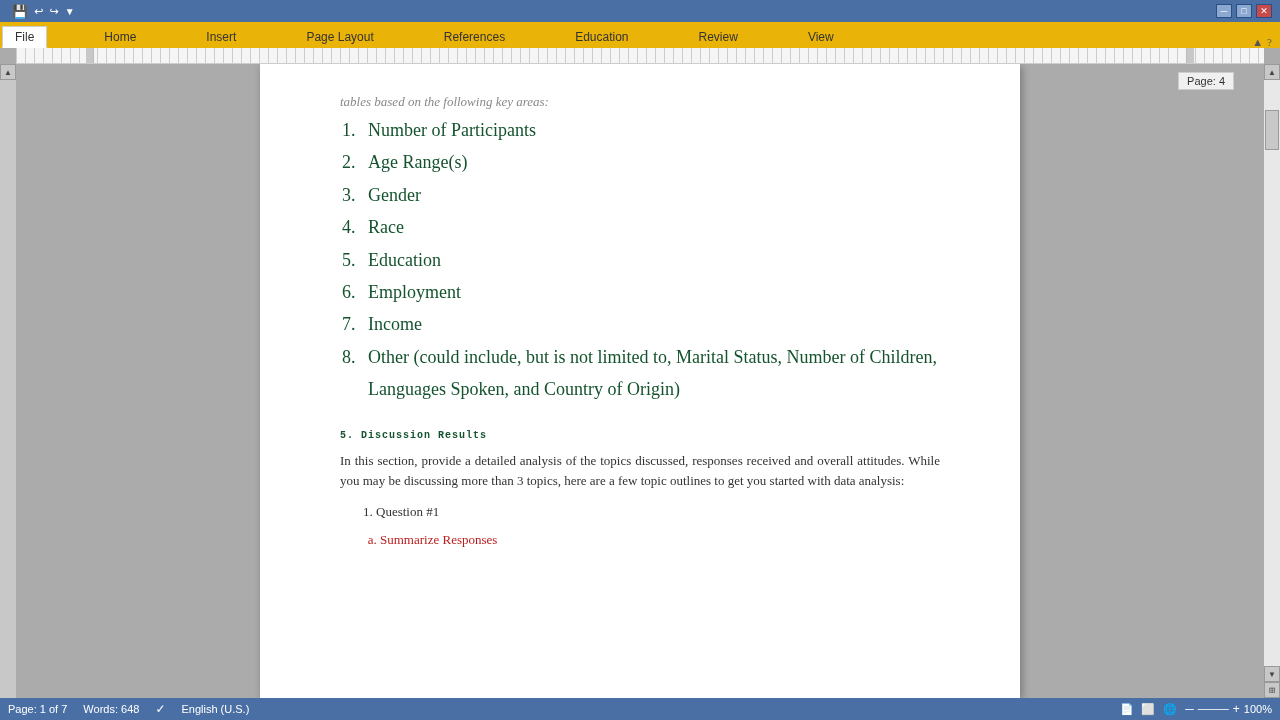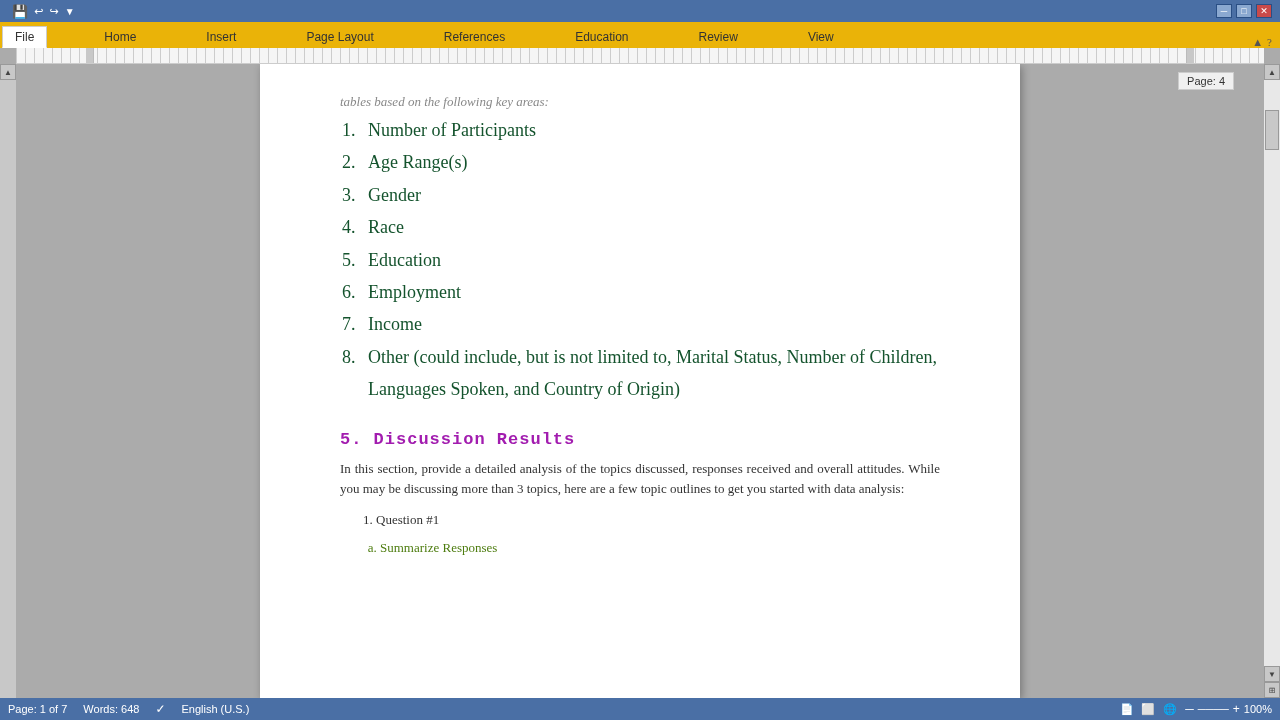--- a/index.html
+++ b/index.html
@@ -203,8 +203,8 @@
 
     .section-heading {
       font-family: 'Courier New', Courier, monospace;
-      font-size: 17px;
-      color: #a21caf;
+      font-size: 10px;
+      color: #14532d;
       font-weight: bold;
       letter-spacing: 1px;
       margin: 24px 0 10px 0;

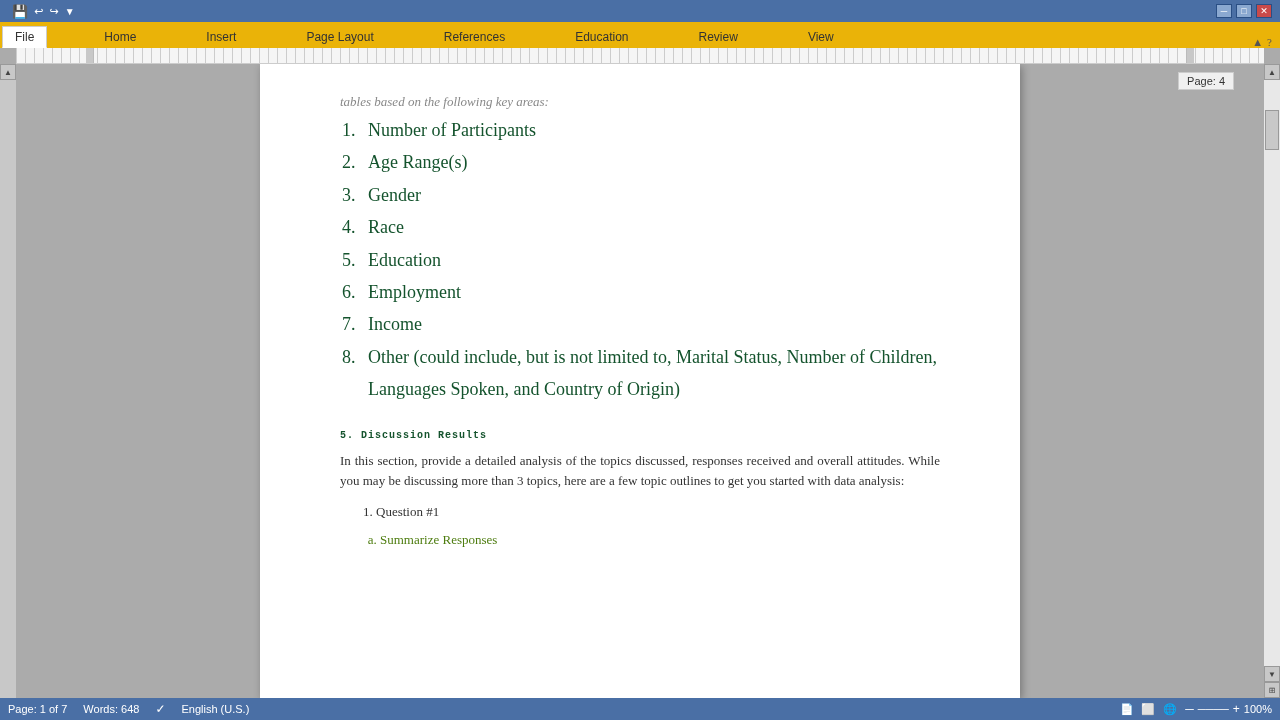--- a/index.html
+++ b/index.html
@@ -251,7 +251,7 @@
       list-style-type: lower-alpha;
       font-family: 'Times New Roman', Times, serif;
       font-size: 13px;
-      color: #4d7c0f;
+      color: #b91c1c;
       line-height: 1.8;
     }
 

